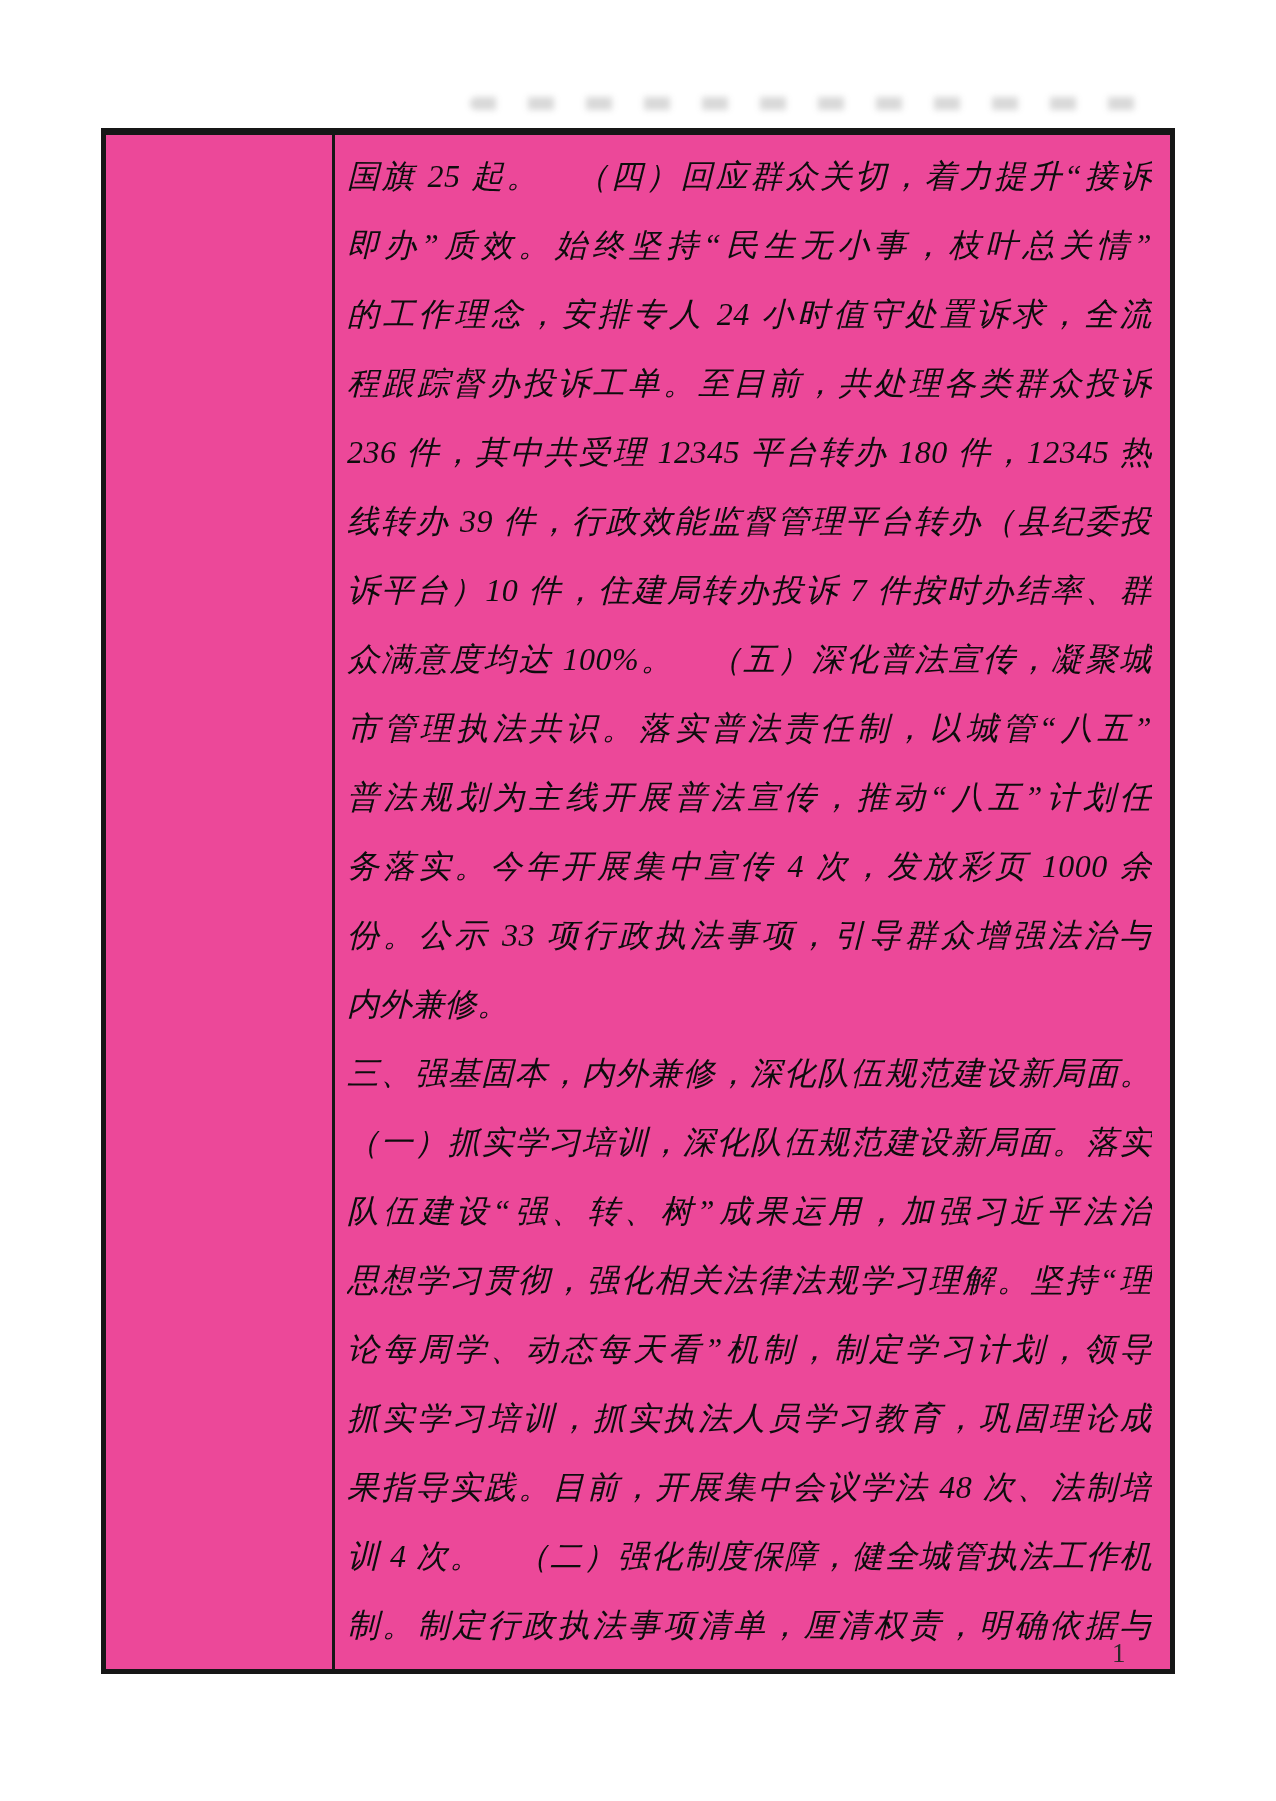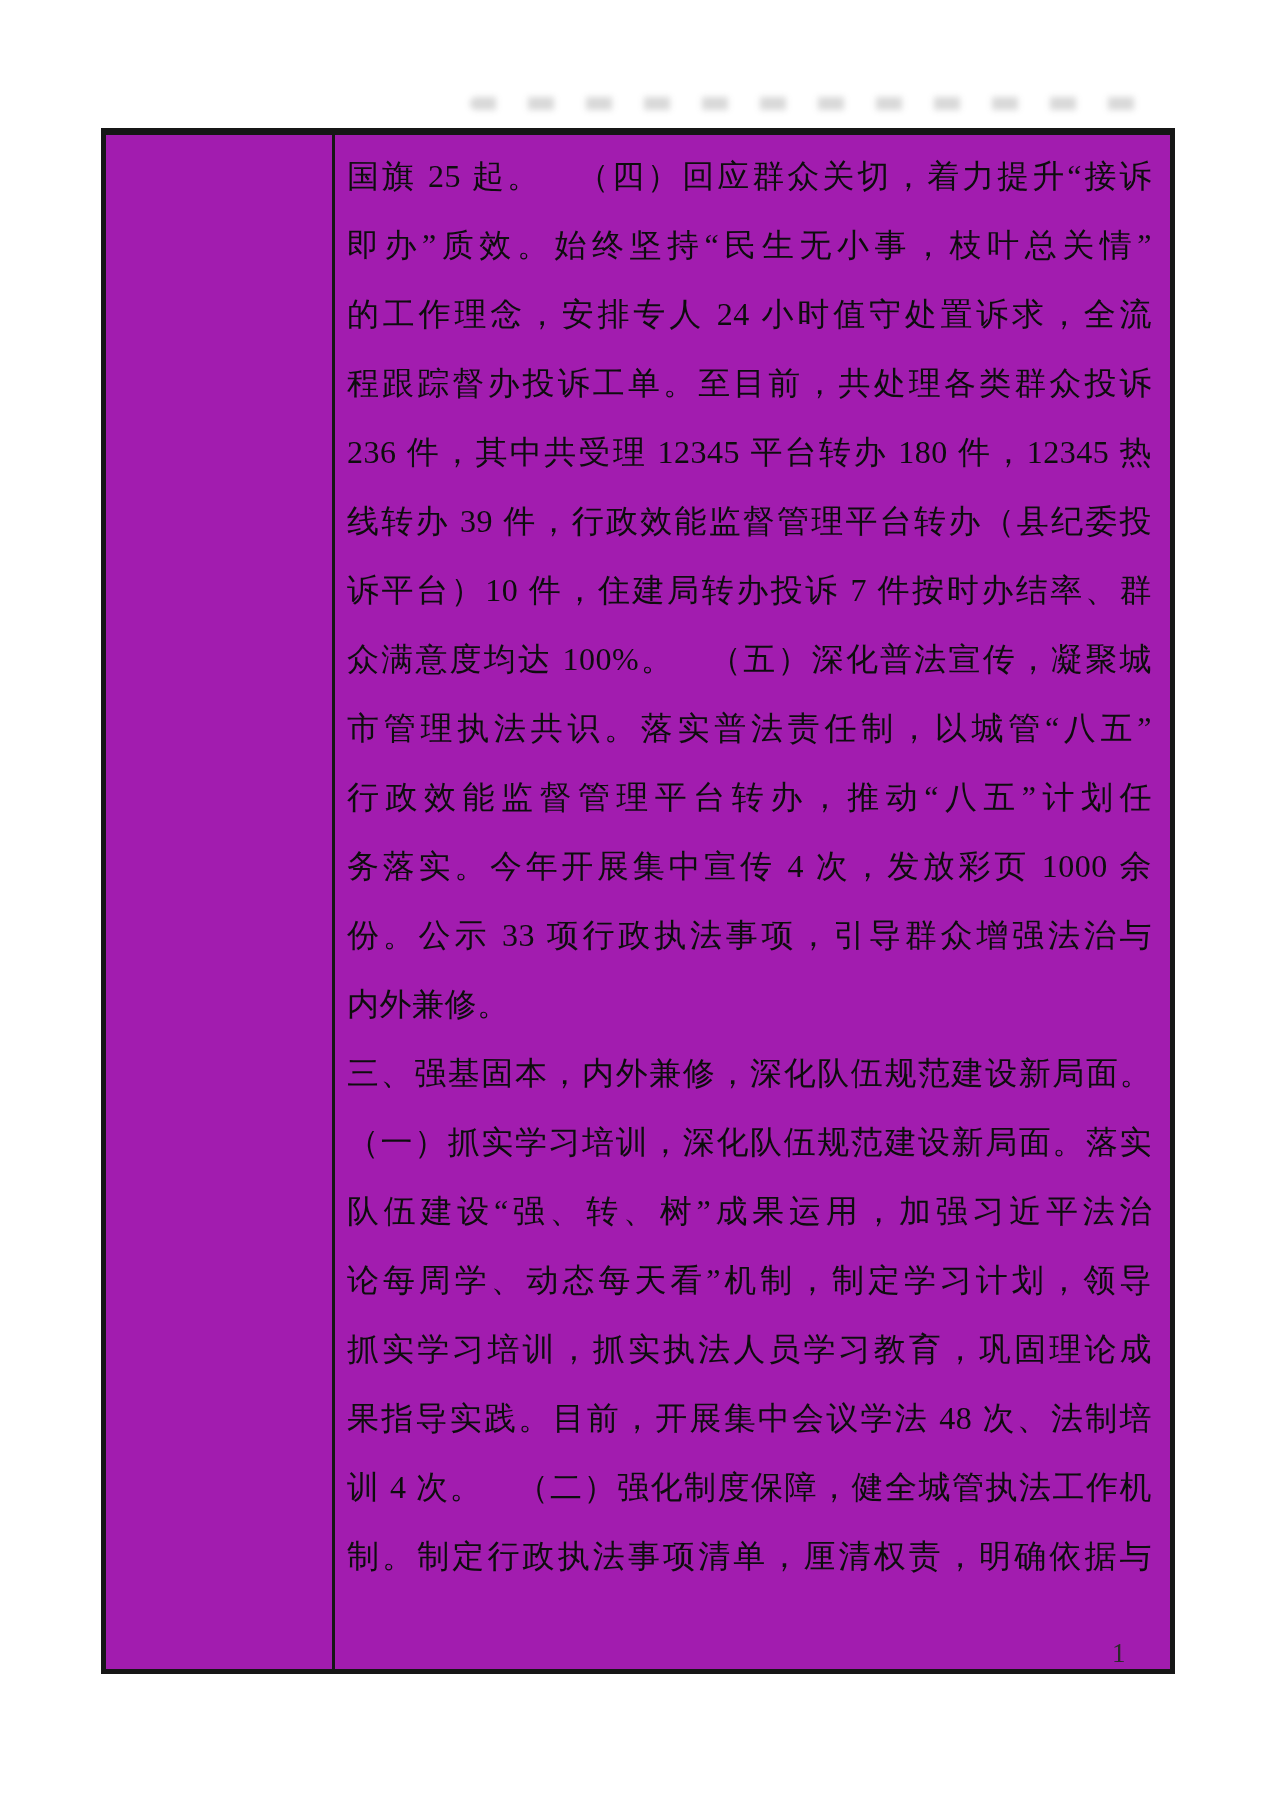--- a/index.html
+++ b/index.html
@@ -37,7 +37,8 @@
     border: 5px solid #161616;
     border-top-width: 7px;
     display: flex;
-    background: #a21caf;
+    background: #ec4899;
+    font-style: italic;
   }
   .col-left {
     width: 226px;

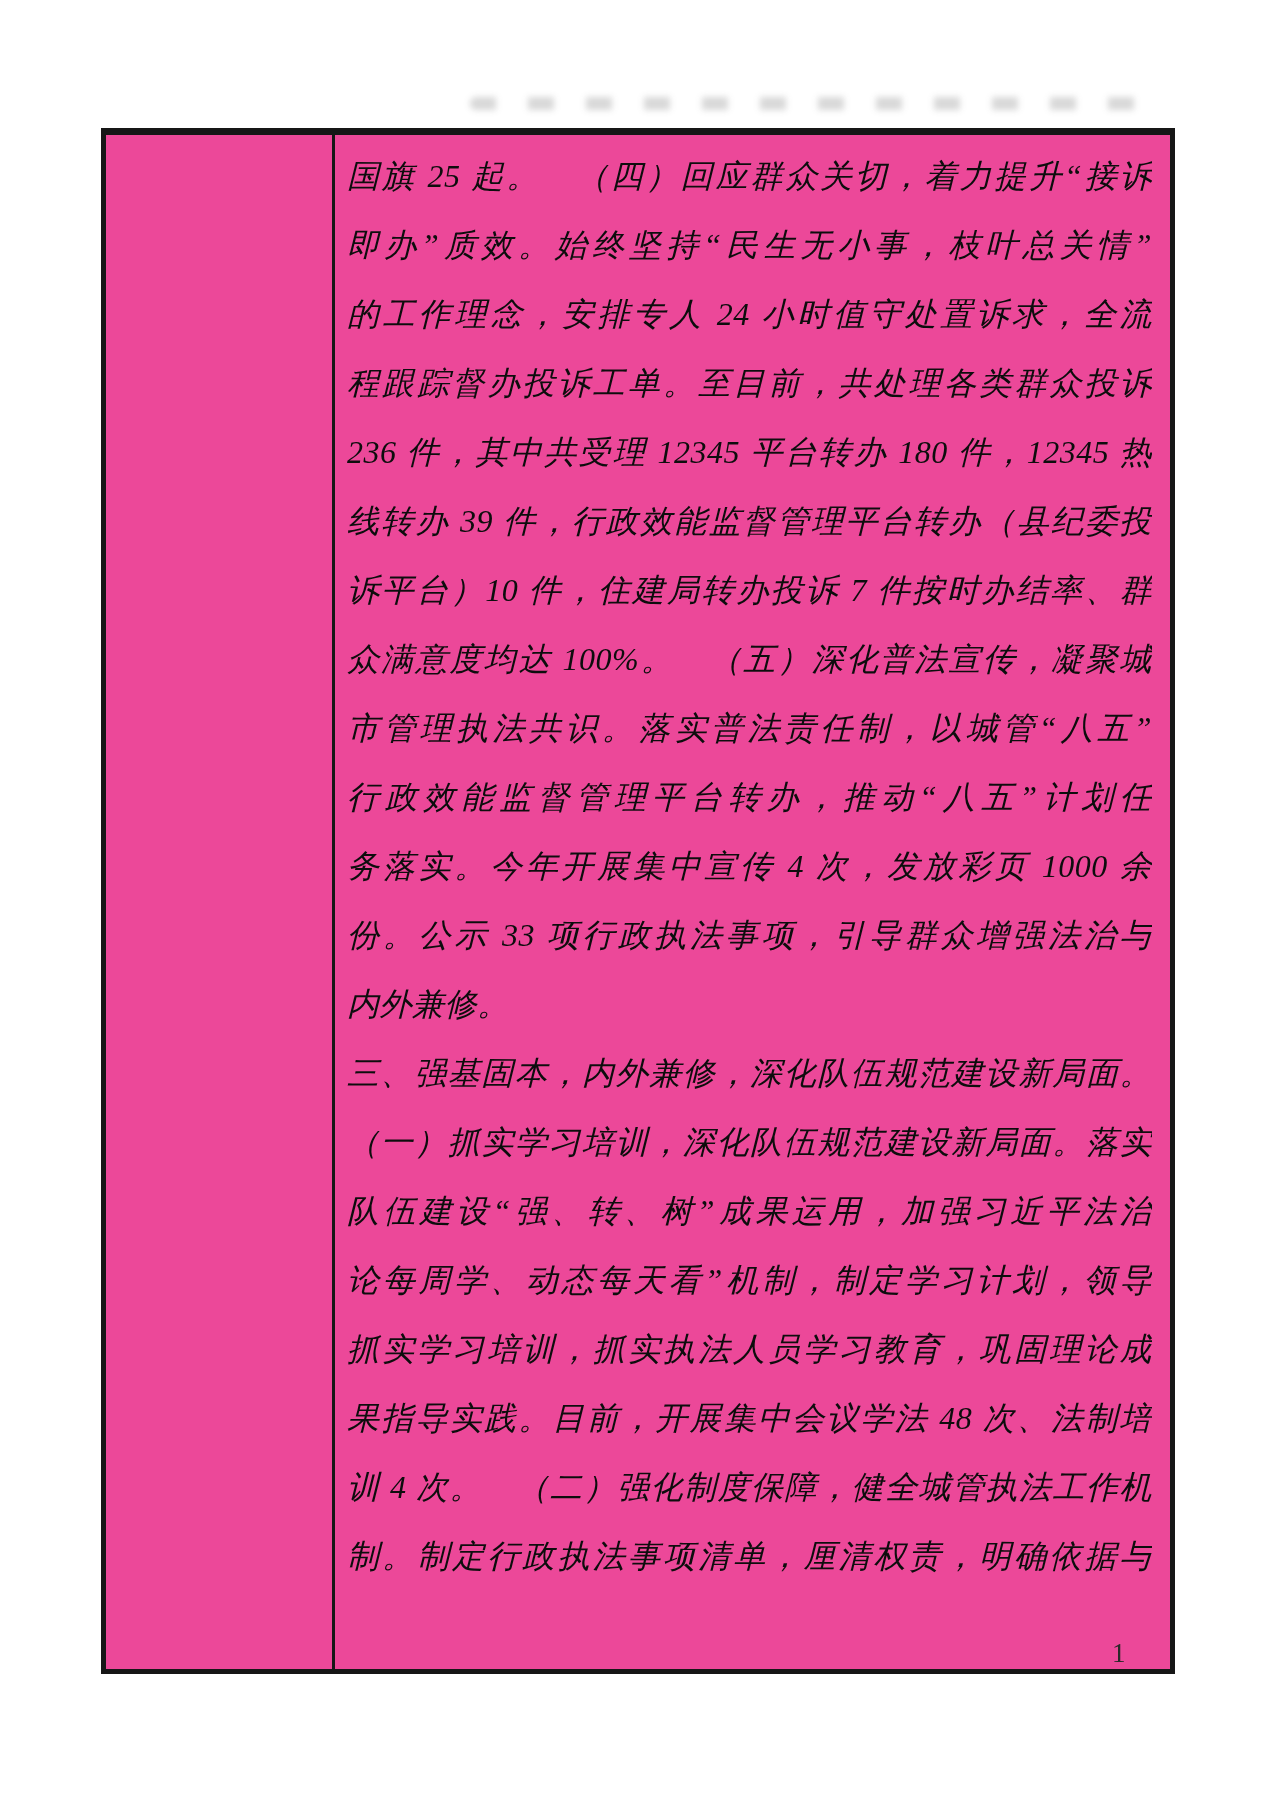--- a/index.html
+++ b/index.html
@@ -93,7 +93,7 @@
           <div class="line">诉平台）10 件，住建局转办投诉 7 件按时办结率、群</div>
           <div class="line">众满意度均达 100%。　（五）深化普法宣传，凝聚城</div>
           <div class="line">市管理执法共识。落实普法责任制，以城管“八五”</div>
-          <div class="line">行政效能监督管理平台转办，推动“八五”计划任</div>
+          <div class="line">普法规划为主线开展普法宣传，推动“八五”计划任</div>
           <div class="line">务落实。今年开展集中宣传 4 次，发放彩页 1000 余</div>
           <div class="line">份。公示 33 项行政执法事项，引导群众增强法治与</div>
           <div class="line short">内外兼修。</div>

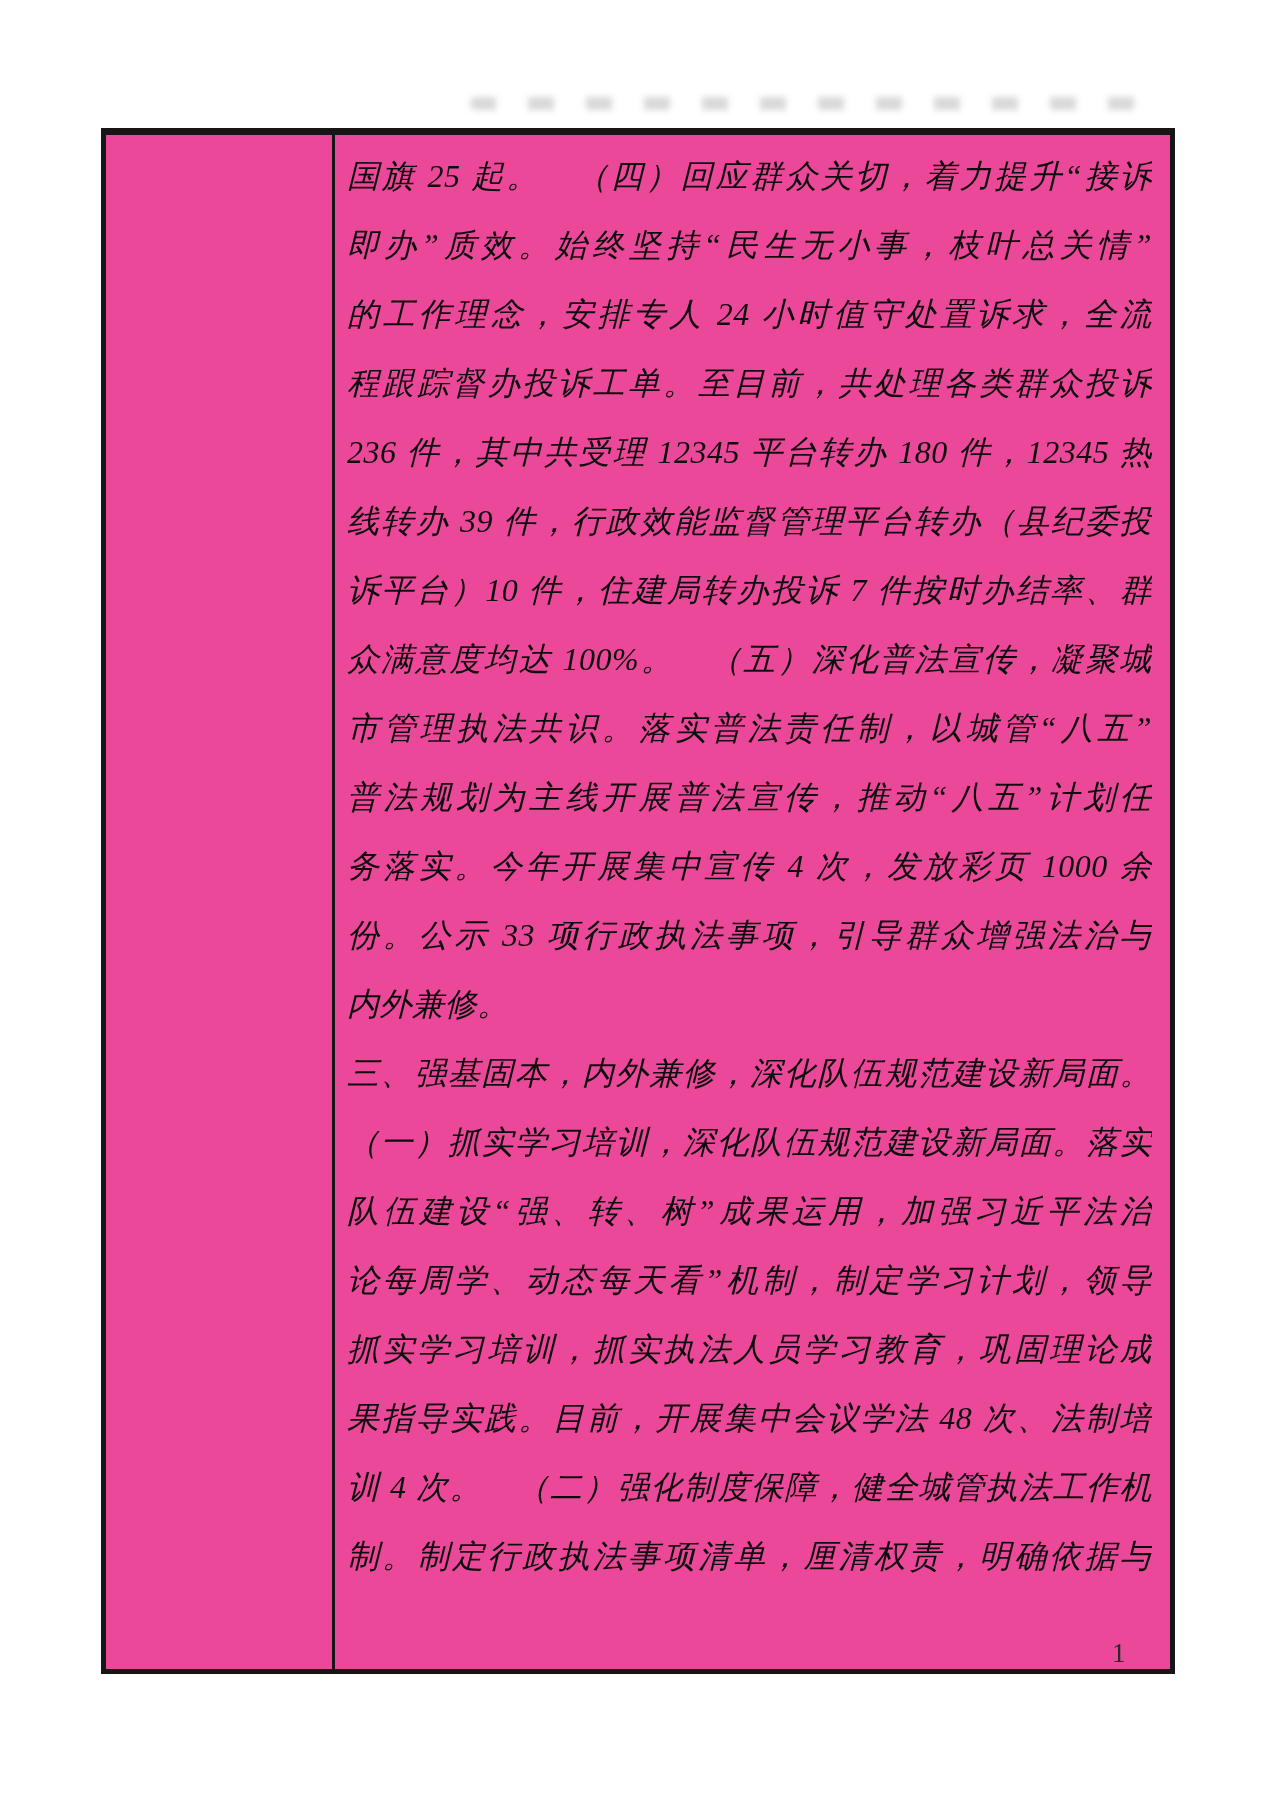--- a/index.html
+++ b/index.html
@@ -100,6 +100,7 @@
           <div class="line">三、强基固本，内外兼修，深化队伍规范建设新局面。</div>
           <div class="line">（一）抓实学习培训，深化队伍规范建设新局面。落实</div>
           <div class="line">队伍建设“强、转、树”成果运用，加强习近平法治</div>
+          <div class="line">思想学习贯彻，强化相关法律法规学习理解。坚持“理</div>
           <div class="line">论每周学、动态每天看”机制，制定学习计划，领导</div>
           <div class="line">抓实学习培训，抓实执法人员学习教育，巩固理论成</div>
           <div class="line">果指导实践。目前，开展集中会议学法 48 次、法制培</div>

